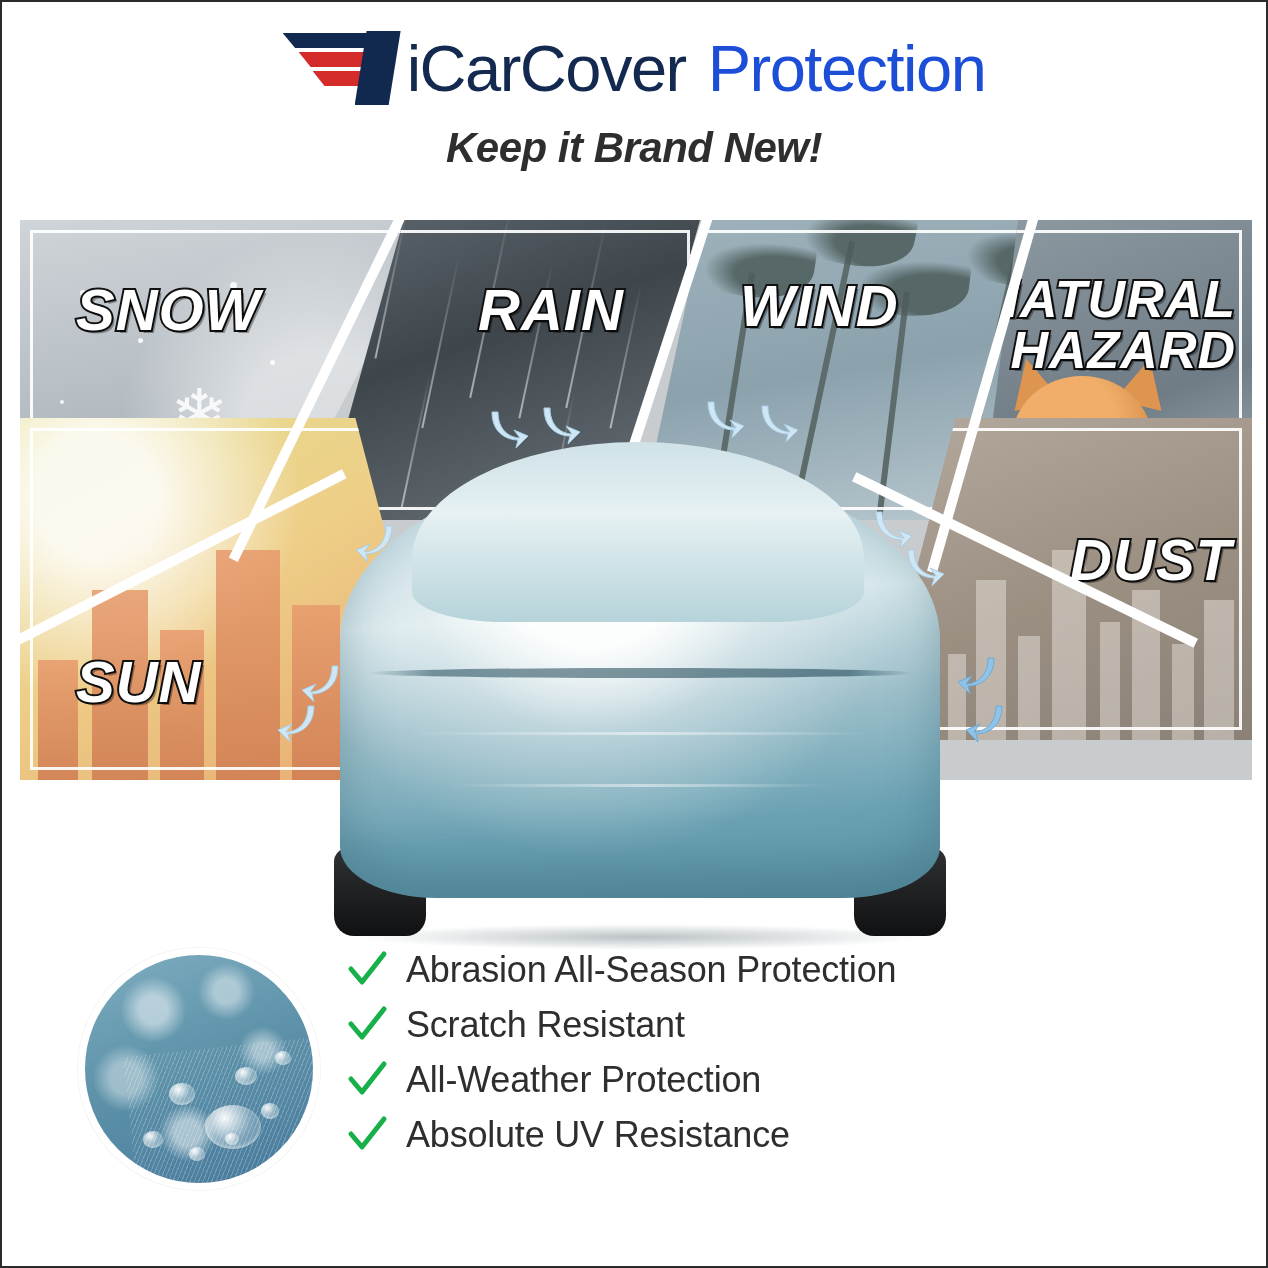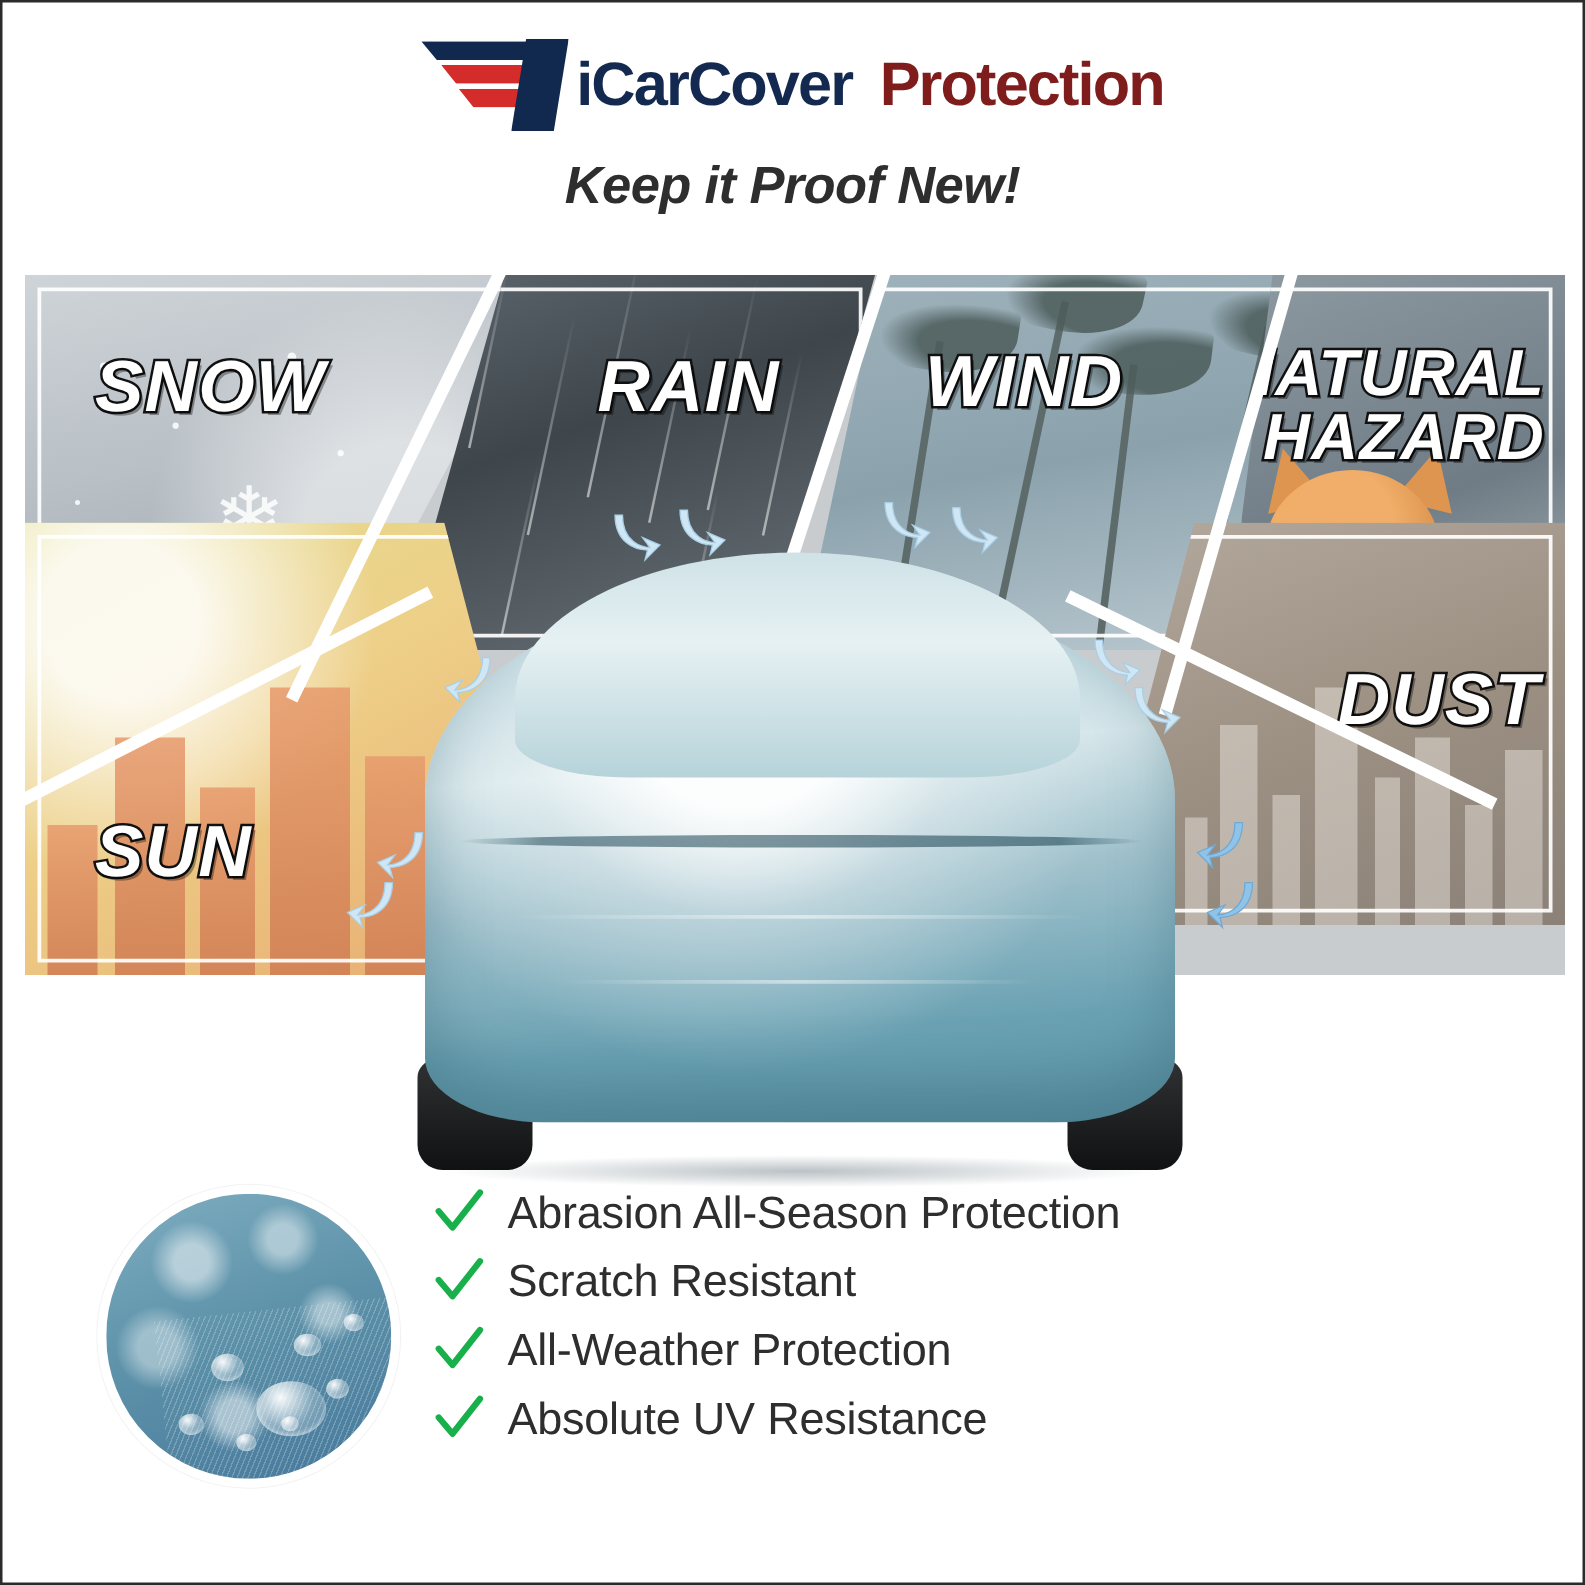--- a/index.html
+++ b/index.html
@@ -53,8 +53,8 @@
     clip-path: polygon(26% 0, 100% 0, 74% 100%, 0 100%);
   }
   .brand-word {
-    font-size: 49px;
-    font-weight: bold;
+    font-size: 65px;
+    font-weight: normal;
     letter-spacing: -1.5px;
     line-height: 1;
   }

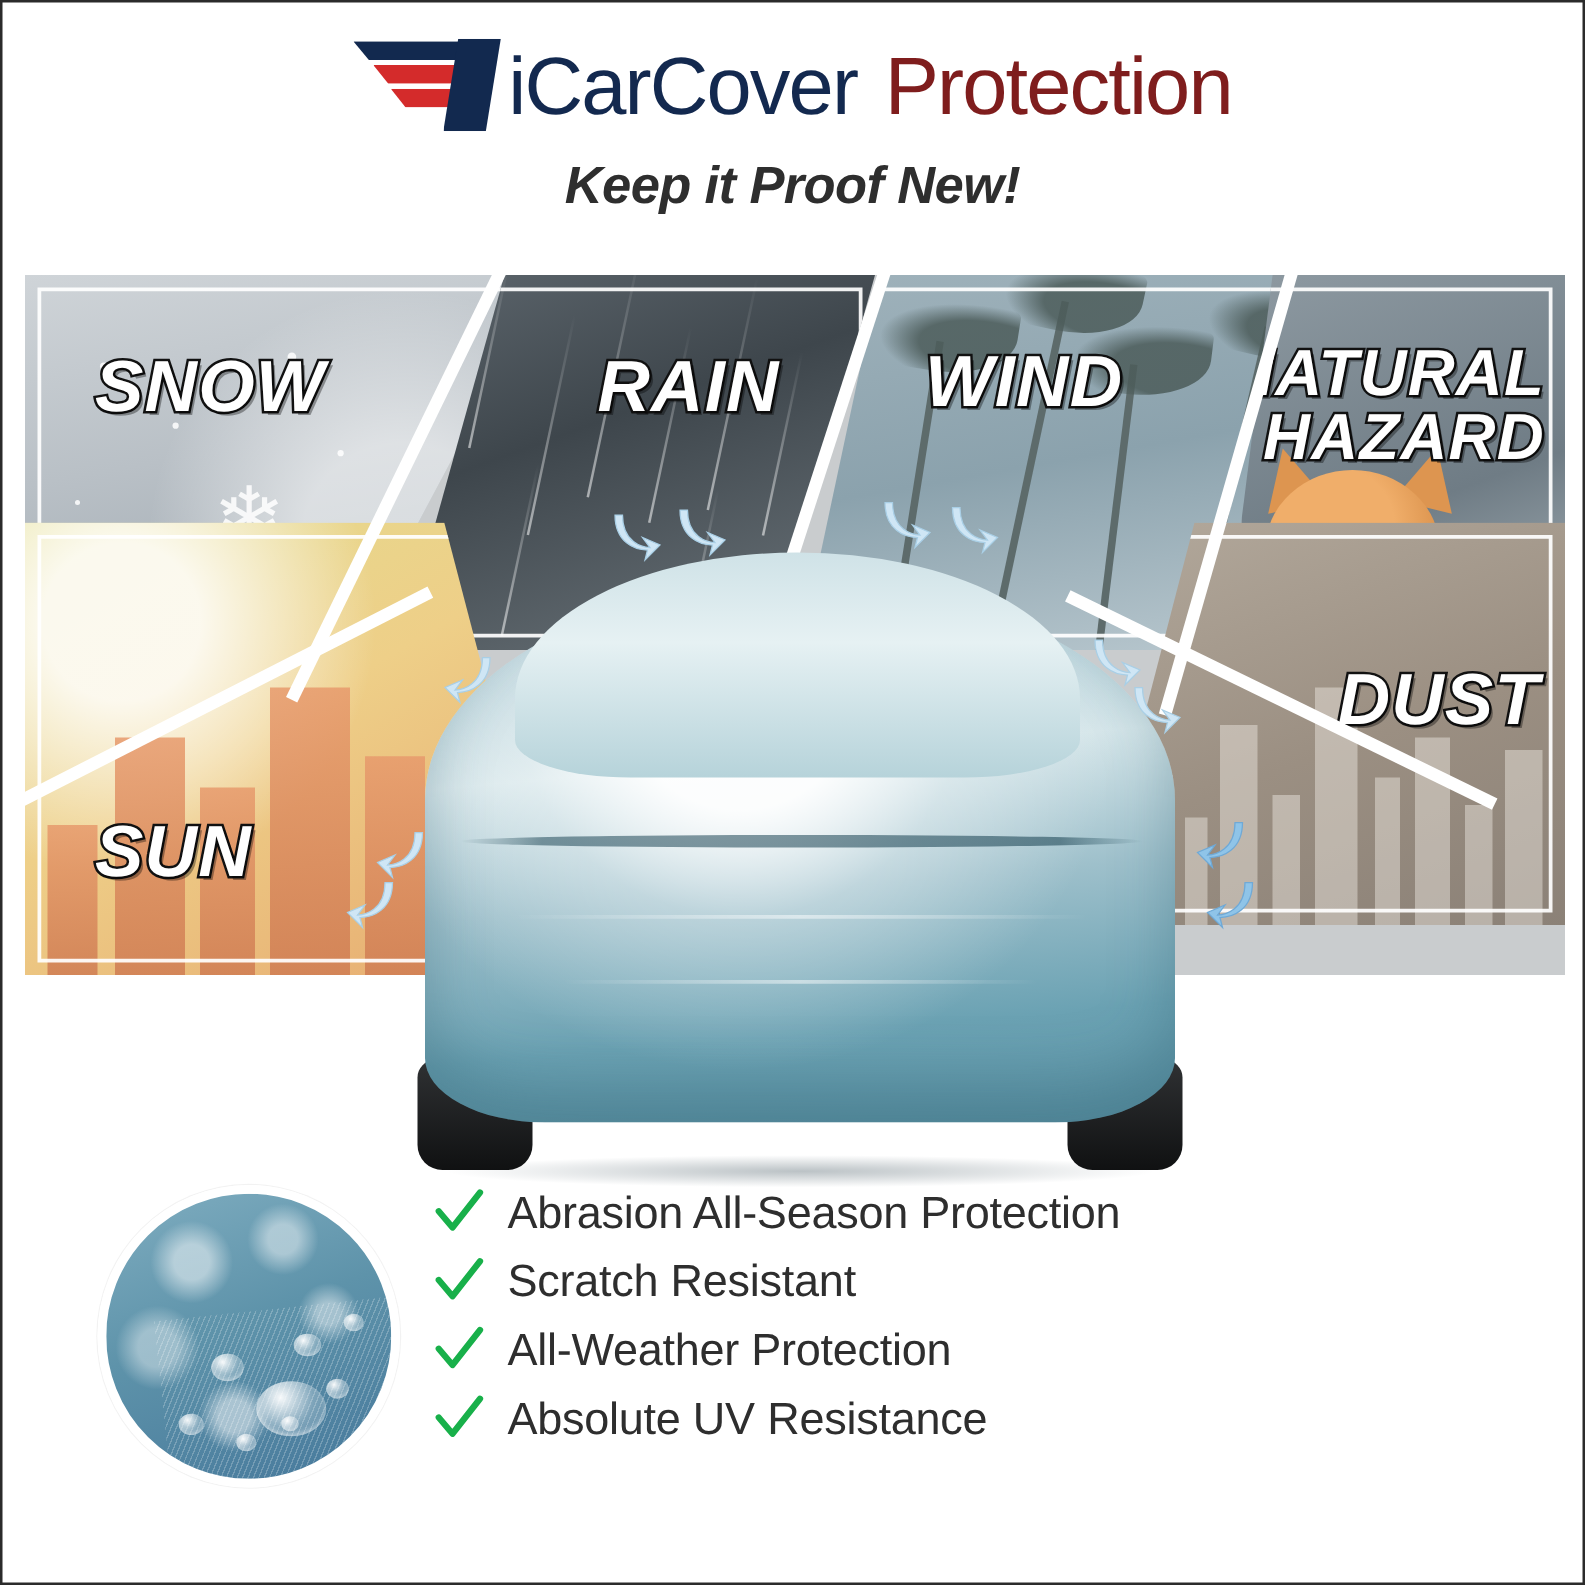--- a/index.html
+++ b/index.html
@@ -59,7 +59,7 @@
     line-height: 1;
   }
   .brand-navy { color: #13294f; }
-  .brand-black { color: #7f1d1d; margin-left: 16px; }
+  .brand-black { color: #1d4ed8; margin-left: 16px; }
   #tagline {
     font-size: 42px;
     font-style: italic;

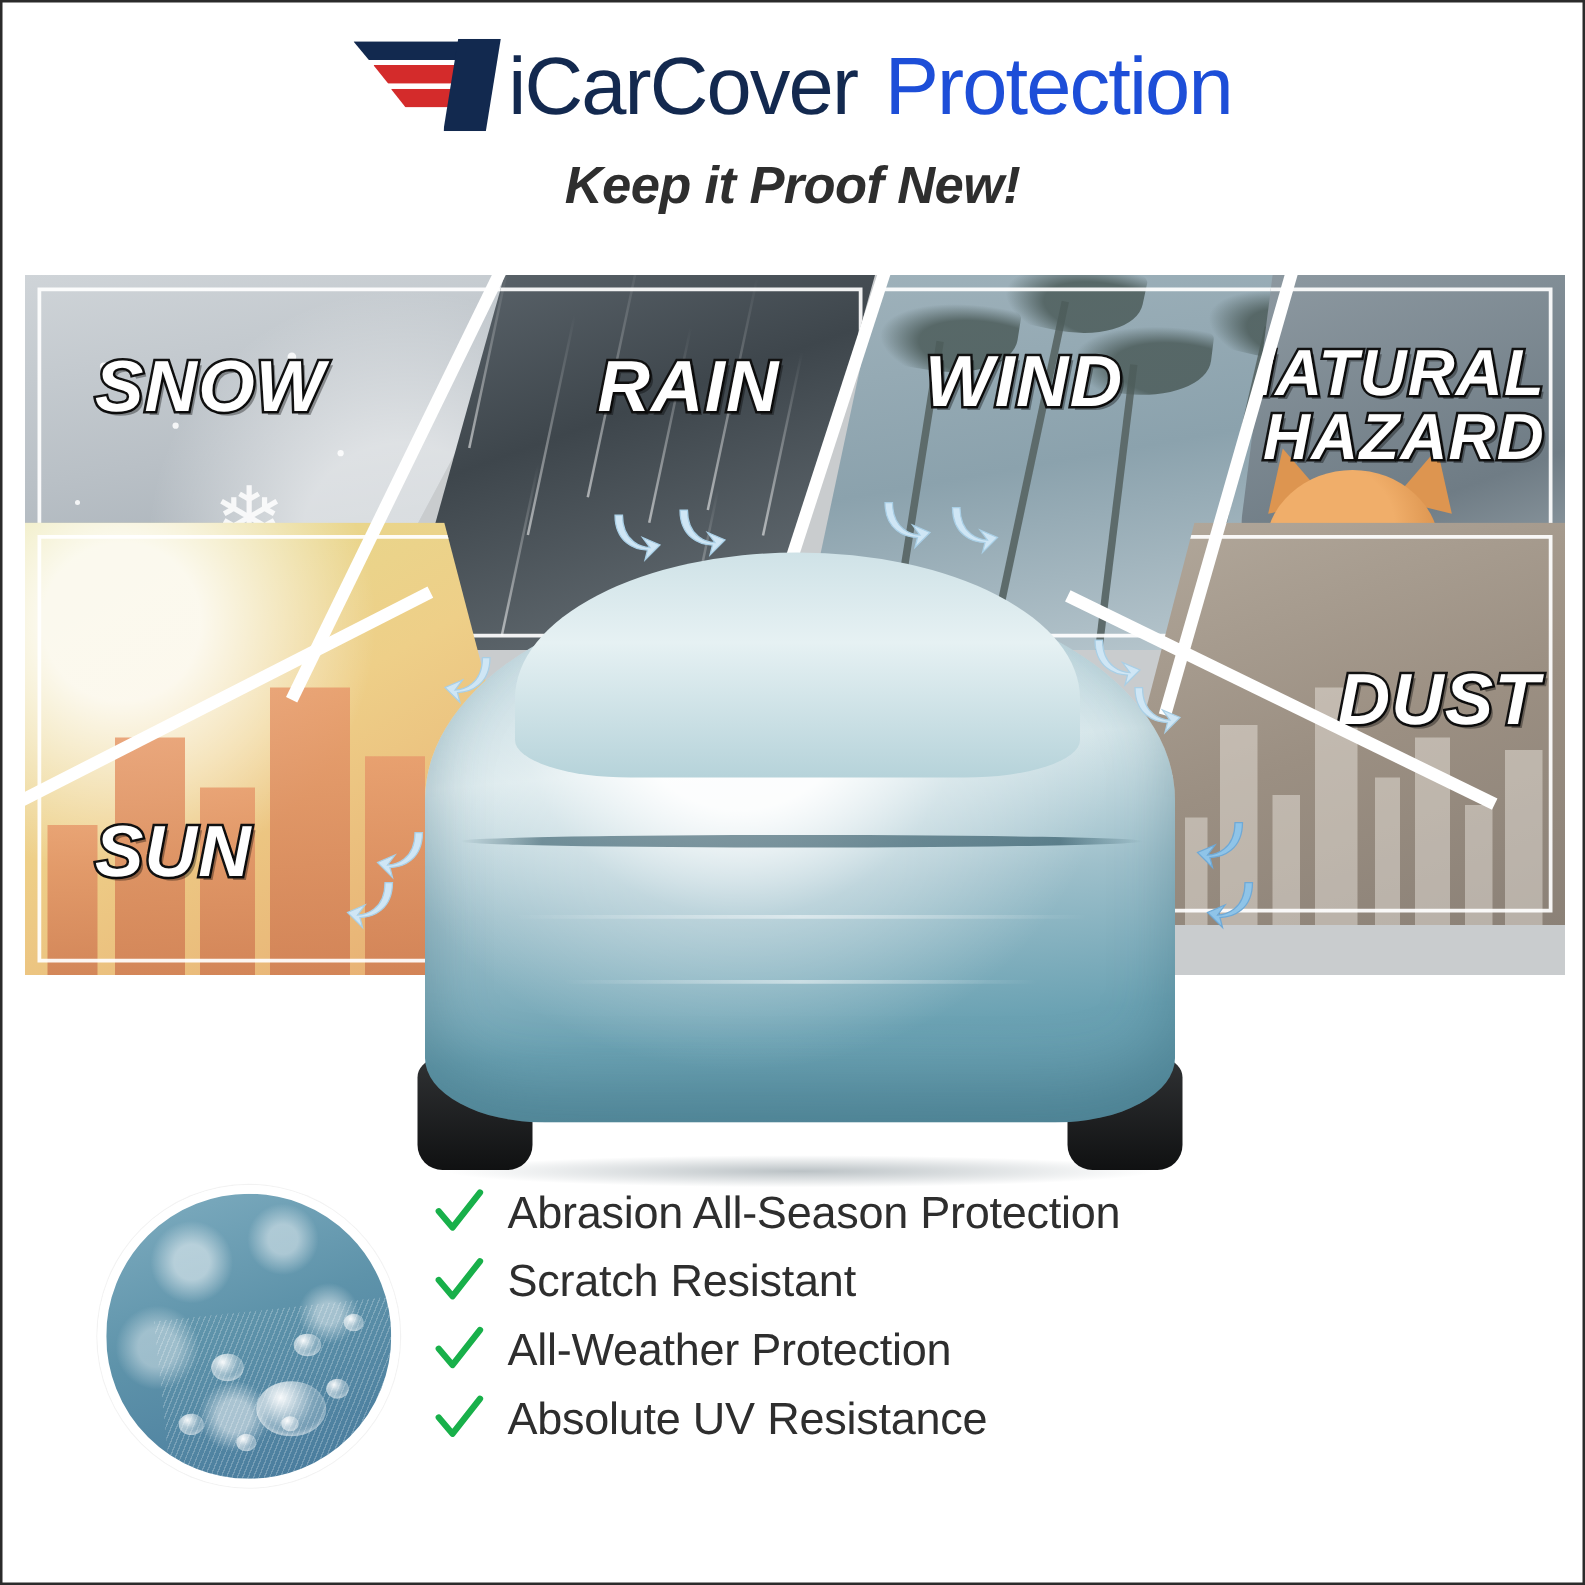--- a/index.html
+++ b/index.html
@@ -377,7 +377,7 @@
       <span class="brand-word brand-navy">iCarCover</span>
       <span class="brand-word brand-black">Protection</span>
     </div>
-    <div id="tagline">Keep it Proof New!</div>
+    <div id="tagline">Keep it Brand New!</div>
   </div>
 
   <div id="collage">

